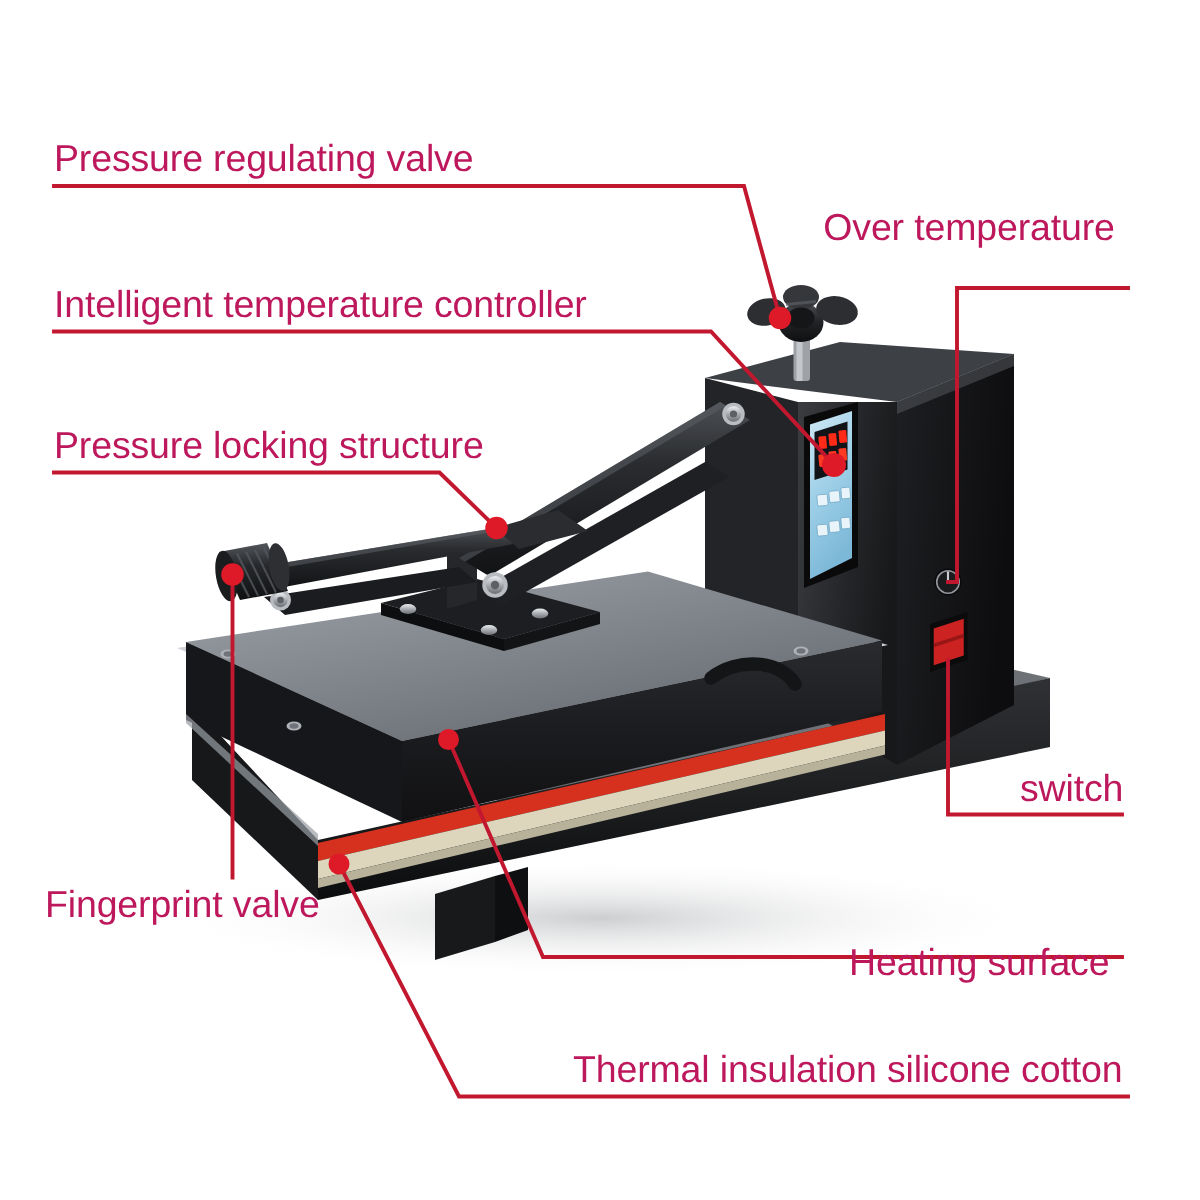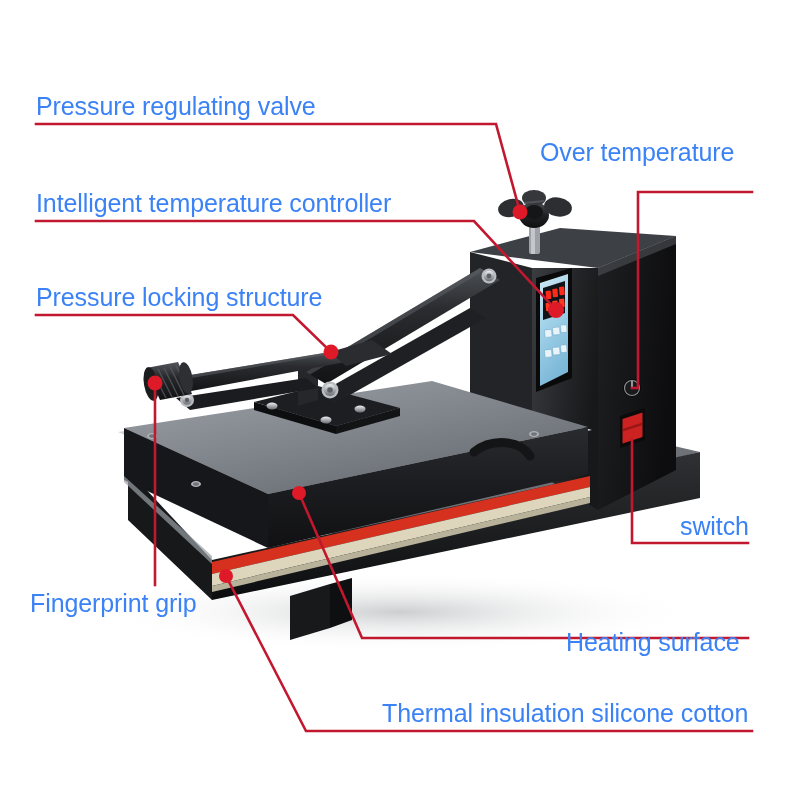--- a/index.html
+++ b/index.html
@@ -29,7 +29,7 @@
 
   .callout {
     position: absolute;
-    color: #3b82f6;
+    color: #be185d;
     font-family: "Liberation Sans", sans-serif;
     font-size: 25px;
     line-height: 1.18;

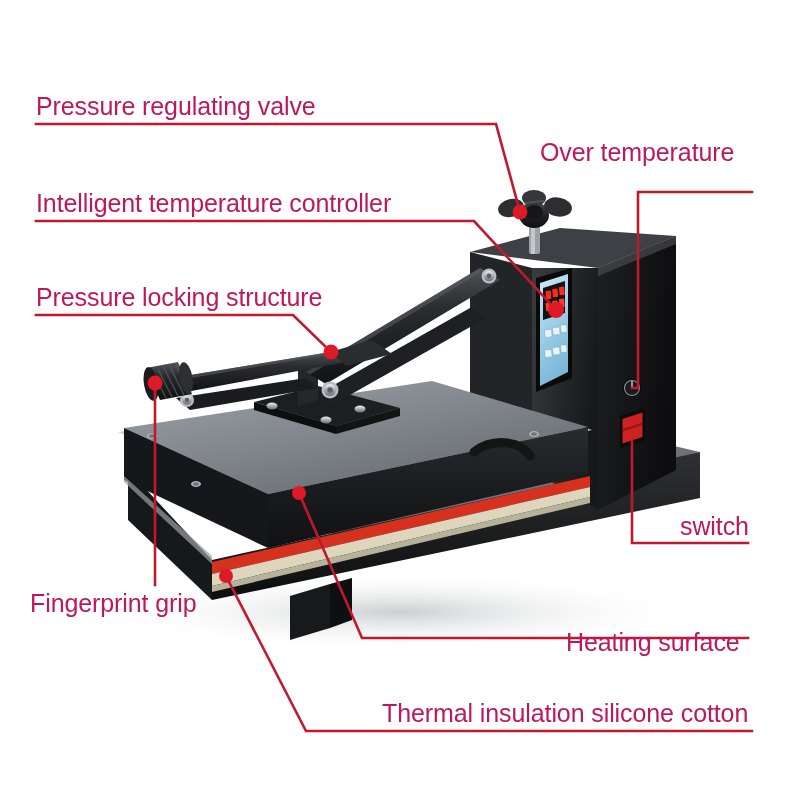--- a/index.html
+++ b/index.html
@@ -36,7 +36,7 @@
     white-space: nowrap;
     letter-spacing: -0.1px;
   }
-  .callout.two-line { white-space: normal; text-align: left; }
+  .callout.two-line { white-space: normal; text-align: center; }
 </style>
 </head>
 <body>

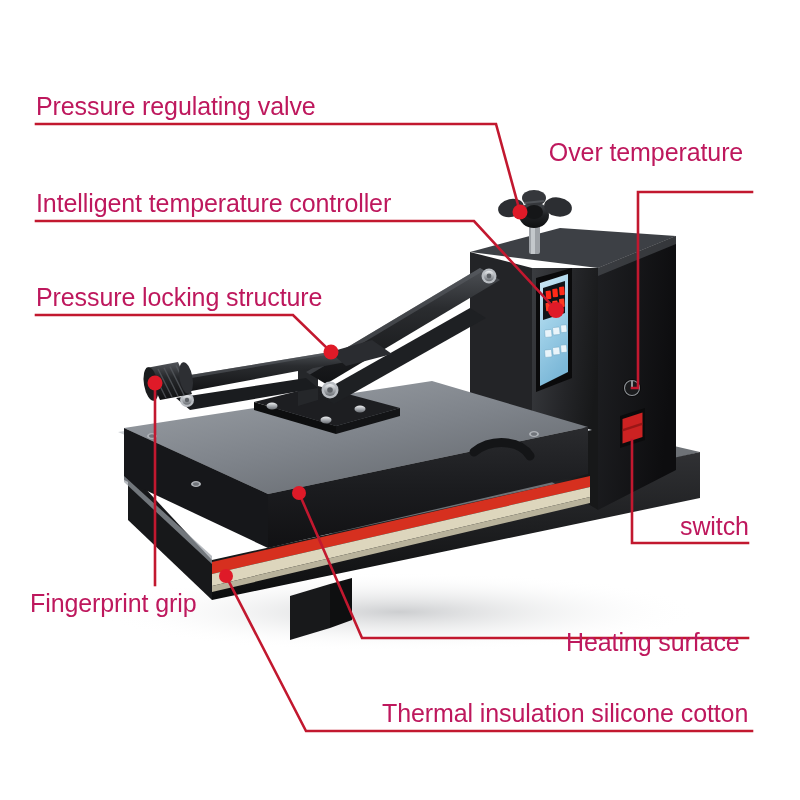--- a/index.html
+++ b/index.html
@@ -333,7 +333,7 @@
   </div>
 
   <div class="callout" style="left:30px; top:589px;">
-    <span>Fingerprint grip</span>
+    <span>Fingerprint valve</span>
   </div>
 
   <div class="callout two-line" style="left:540px; top:138px; width:212px;">

